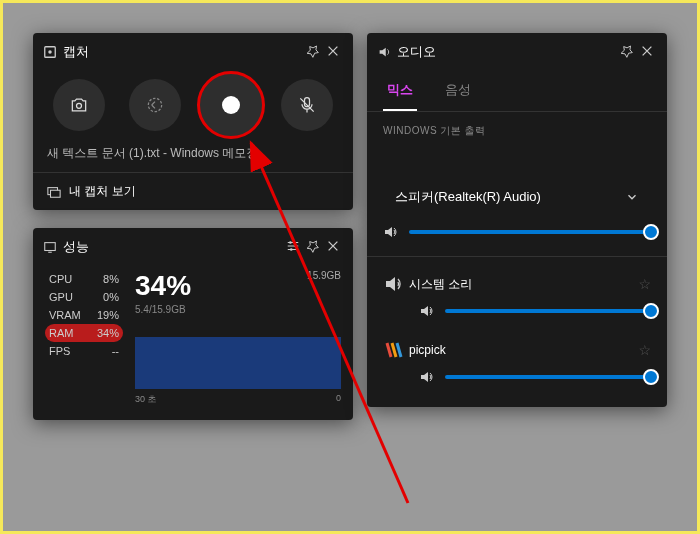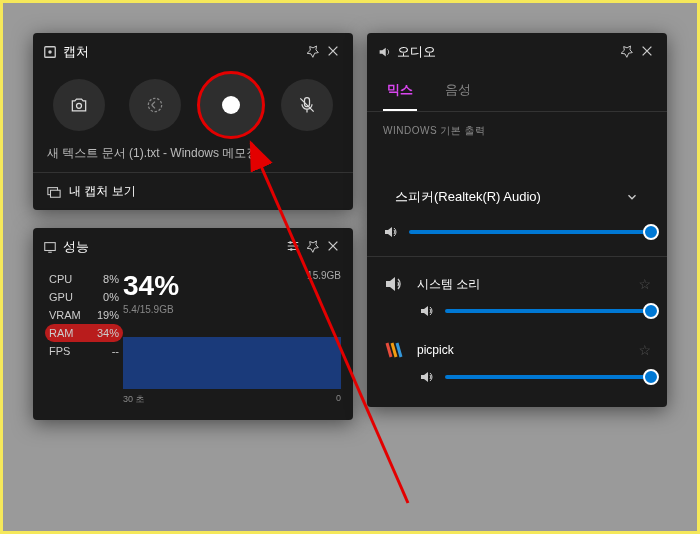--- a/index.html
+++ b/index.html
@@ -22,7 +22,7 @@
 
 
 #perf { top: 225px; left: 30px; width: 320px; }
-.perf-body { display: flex; padding: 6px 12px 14px; }
+.perf-body { display: flex; padding: 6px 12px 14px; gap: 12px; }
 .perf-stats { font-size: 11px; color: #ccc; width: 78px; }
 .perf-stats div { padding: 3px 4px; display: flex; justify-content: space-between; }
 .perf-stats .ram-row { background: #b91c1c; border-radius: 9px; }

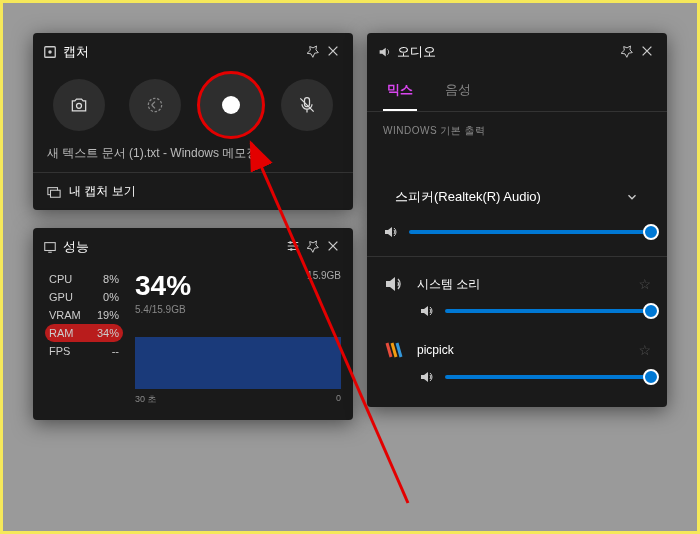--- a/index.html
+++ b/index.html
@@ -47,7 +47,7 @@
 .slider { flex: 1; height: 4px; background: #0078d4; position: relative; border-radius: 2px; }
 .slider-thumb { position: absolute; right: 0; top: 50%; transform: translate(50%, -50%); width: 16px; height: 16px; border-radius: 50%; background: #0078d4; border: 2px solid #fff; }
 .divider { height: 1px; background: #333; margin: 8px 0; }
-.app-row { display: flex; align-items: center; gap: 12px; padding: 8px 16px 4px; }
+.app-row { display: flex; align-items: center; gap: 4px; padding: 8px 16px 4px; }
 .app-icon { width: 22px; height: 22px; display: flex; align-items: center; justify-content: center; }
 .app-name { font-size: 12px; flex: 1; }
 .star { color: #555; font-size: 14px; }

